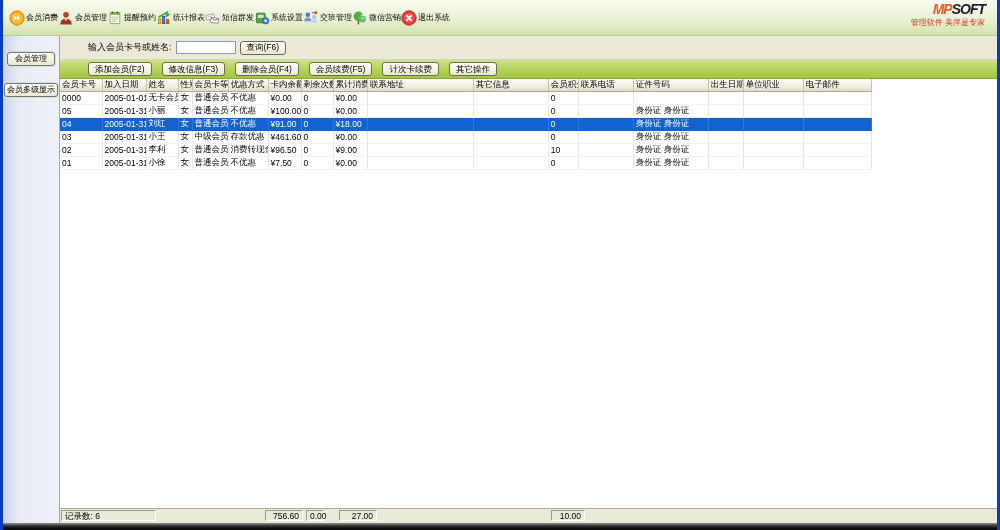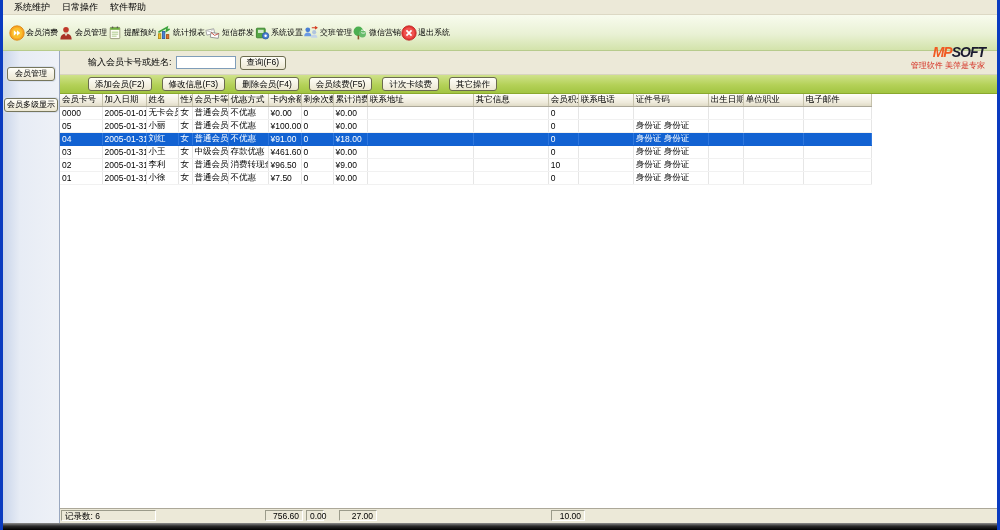--- a/index.html
+++ b/index.html
@@ -133,11 +133,6 @@
 <div class="window">
 
 
-  <div class="menubar">
-    <span class="menu-item">系统维护</span>
-    <span class="menu-item">日常操作</span>
-    <span class="menu-item">软件帮助</span>
-  </div>
 
   <div class="toolbar">
 

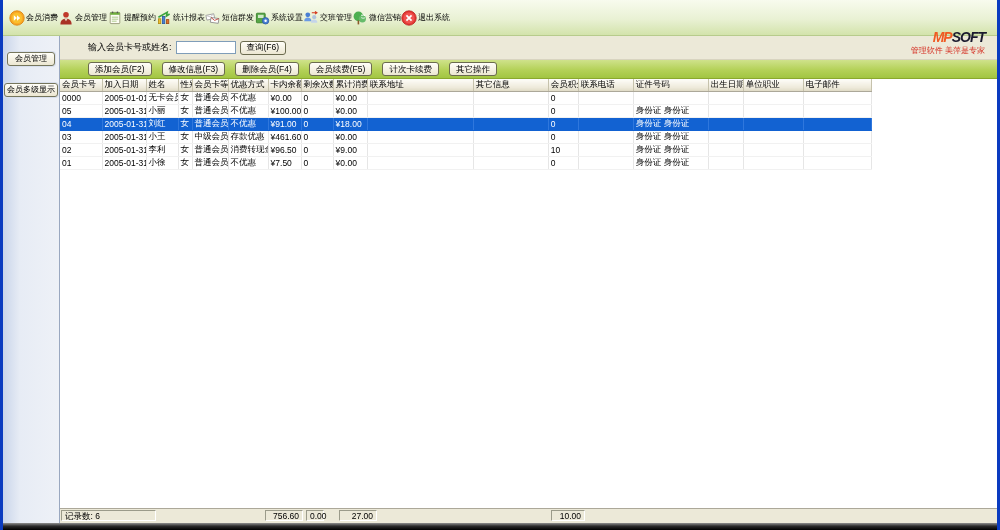--- a/index.html
+++ b/index.html
@@ -50,7 +50,7 @@
   }
   .tool-icon{width:20px;height:20px;}
   .tool-label{font-size:8px;white-space:nowrap;}
-  .brand{position:absolute;right:12px;top:3px;text-align:right;line-height:13px;margin-top:28px;}
+  .brand{position:absolute;right:12px;top:3px;text-align:right;line-height:13px;}
   .logo{font-size:14px;font-weight:bold;font-style:italic;letter-spacing:-1px;white-space:nowrap;}
   .logo .mp{color:#f05a22;}
   .logo .soft{color:#1a1a2e;}

